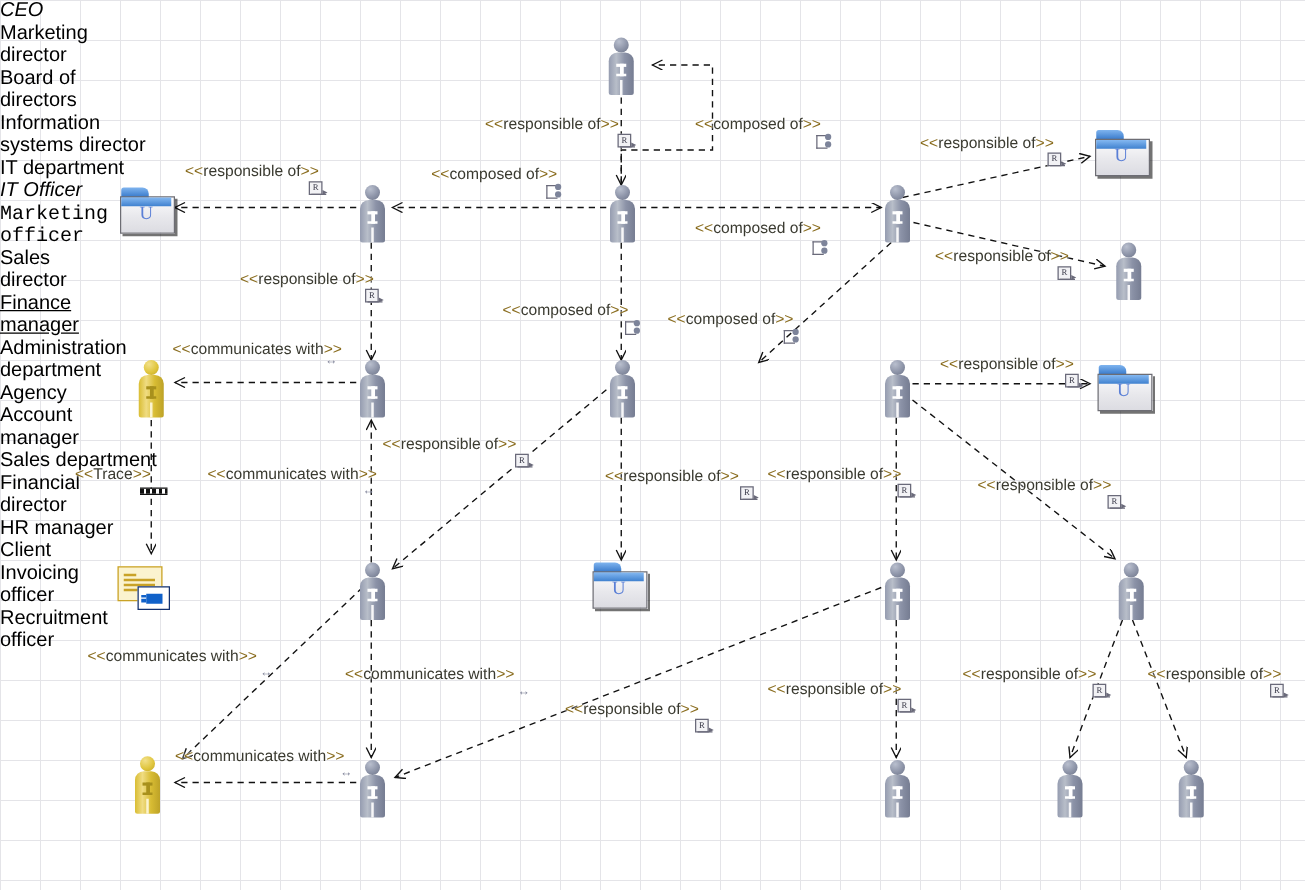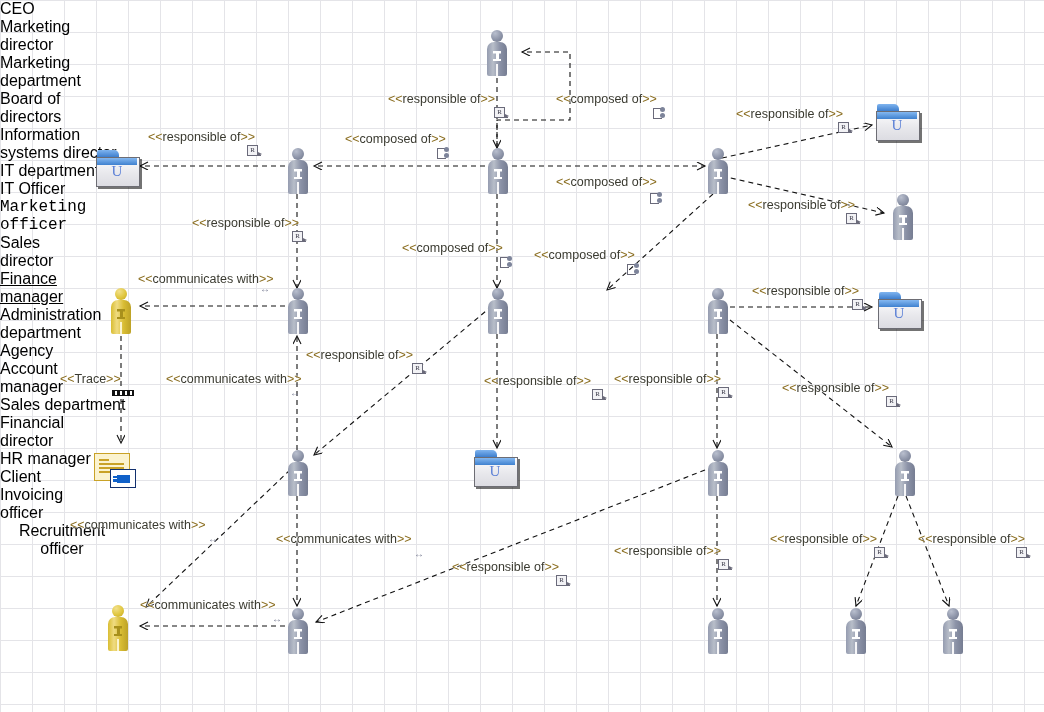--- a/index.html
+++ b/index.html
@@ -189,7 +189,7 @@
           <div class="legsplit"></div>
         </div>
       </div>
-      <div class="caption" style="left: 452px; top: 4px; width: 90px;">CEO</div>
+      <div class="caption" style="left: 452px; top: 4px; width: 90px; font-style: italic;">CEO</div>
       <div class="node" style="left: 285px; top: 148px;">
         <div class="actor">
           <div class="head"></div>

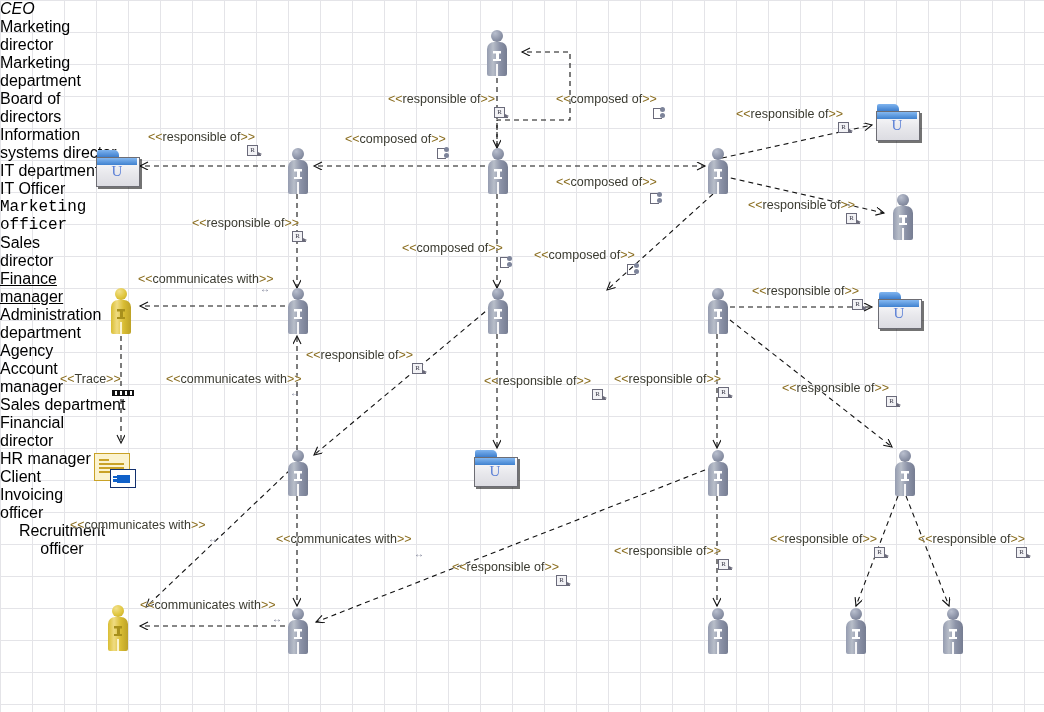--- a/index.html
+++ b/index.html
@@ -207,8 +207,6 @@
           <div class="u">U</div>
         </div>
       </div>
-      <div class="caption" style="left: 50px; top: 188px; width: 134px;">Marketing
-department</div>
       <div class="node" style="left: 485px; top: 148px;">
         <div class="actor">
           <div class="head"></div>

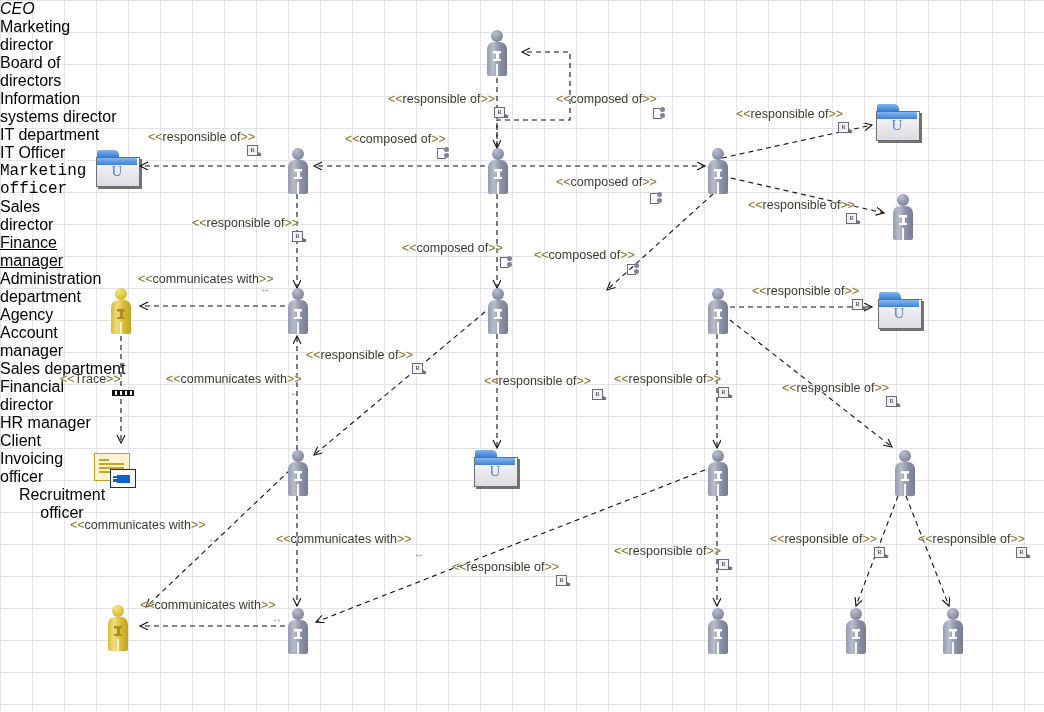--- a/index.html
+++ b/index.html
@@ -242,7 +242,7 @@
           <div class="legsplit"></div>
         </div>
       </div>
-      <div class="caption" style="left: 850px; top: 243px; width: 104px;">IT Officer</div>
+      <div class="caption" style="left: 850px; top: 243px; width: 104px; font-style: italic;">IT Officer</div>
       <div class="node" style="left: 108px; top: 288px;">
         <div class="actor yellow">
           <div class="head"></div>

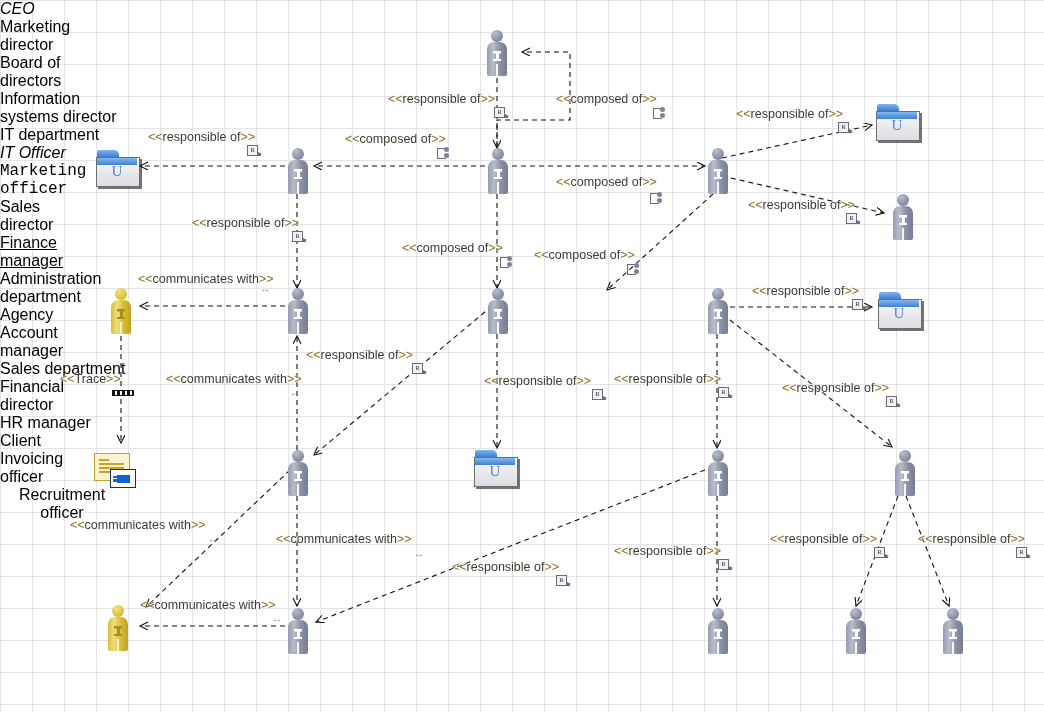--- a/index.html
+++ b/index.html
@@ -368,7 +368,7 @@
           <div class="legsplit"></div>
         </div>
       </div>
-      <div class="caption" style="left: 790px; top: 655px; width: 124px; text-align: center;">Recruitment
+      <div class="caption" style="left: 790px; top: 655px; width: 124px;">Recruitment
 officer</div>
       <div class="node" style="left: 940px; top: 608px;">
         <div class="actor">

